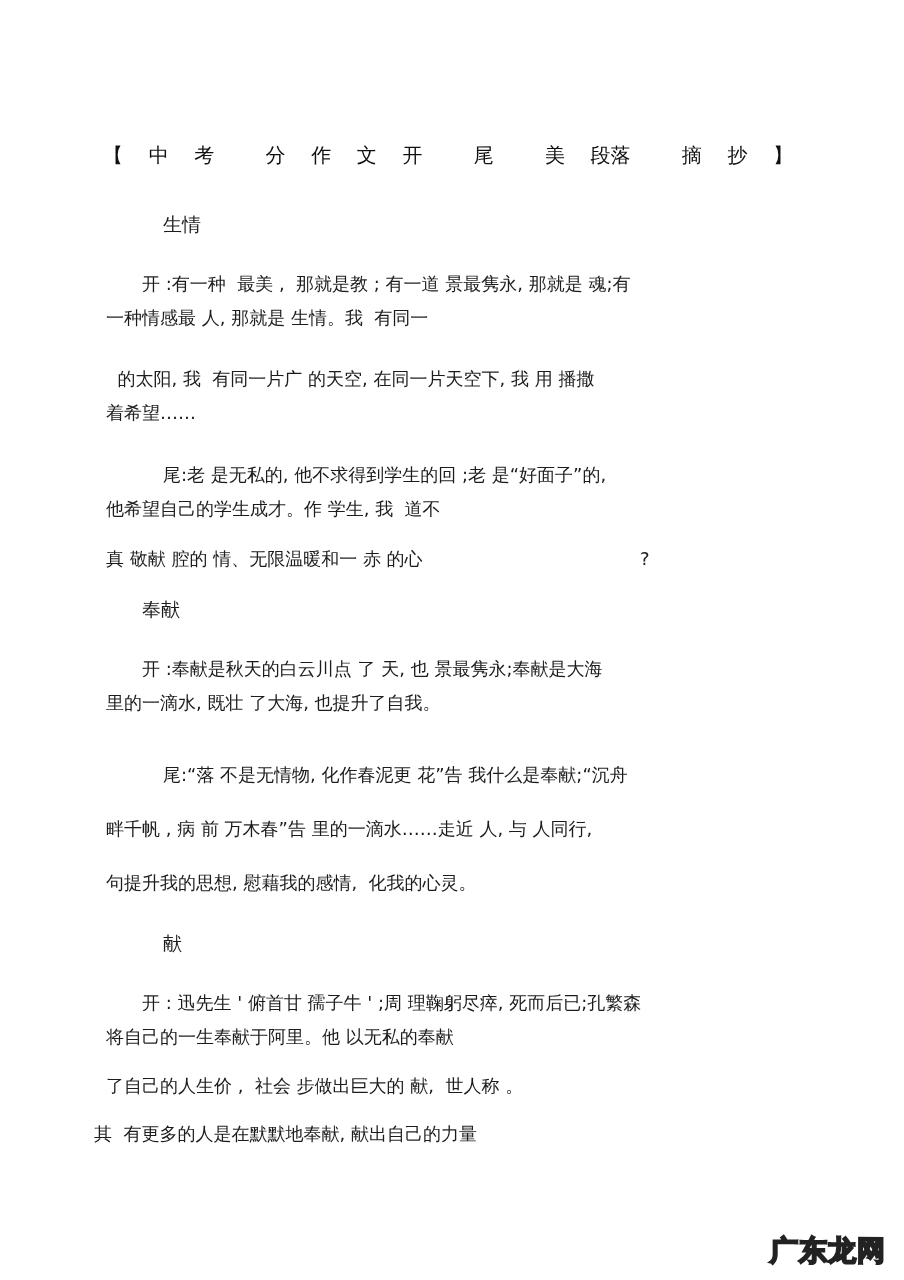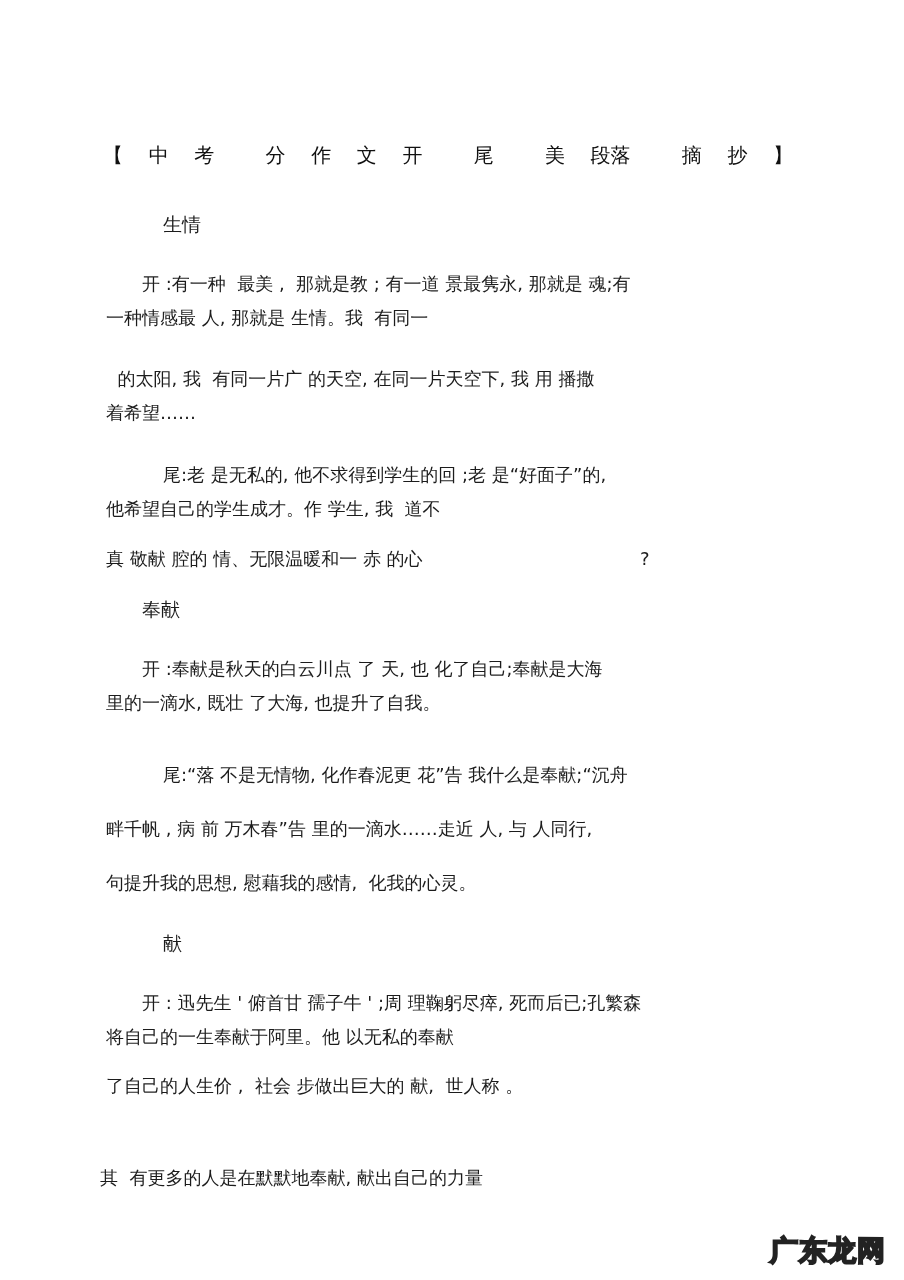--- a/index.html
+++ b/index.html
@@ -80,7 +80,7 @@
 <div class="line" style="top:547px; left:640px;">?</div>
 
 <div class="line heading" style="top:597px; left:142px;">奉献</div>
-<div class="line" style="top:657px; left:142px;">开 :奉献是秋天的白云川点 了 天, 也 化了自己;奉献是大海</div>
+<div class="line" style="top:657px; left:142px;">开 :奉献是秋天的白云川点 了 天, 也 景最隽永;奉献是大海</div>
 <div class="line" style="top:691px; left:106px;">里的一滴水, 既壮 了大海, 也提升了自我。</div>
 <div class="line" style="top:763px; left:163px;">尾:“落 不是无情物, 化作春泥更 花”告 我什么是奉献;“沉舟</div>
 <div class="line" style="top:817px; left:106px;">畔千帆 , 病 前 万木春”告 里的一滴水……走近 人, 与 人同行,</div>

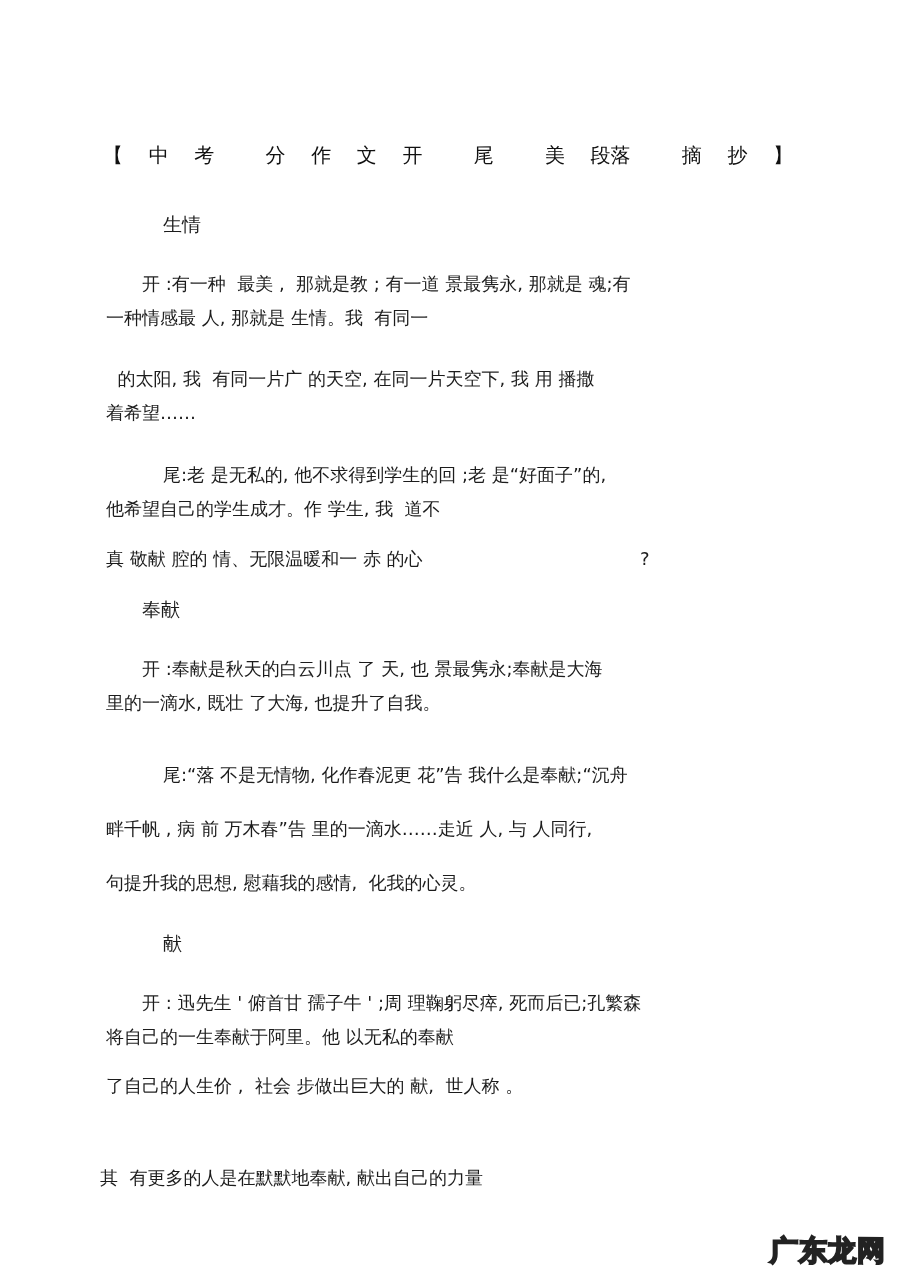--- a/index.html
+++ b/index.html
@@ -90,7 +90,7 @@
 <div class="line" style="top:991px; left:142px;">开 : 迅先生 ' 俯首甘 孺子牛 ' ;周 理鞠躬尽瘁, 死而后已;孔繁森</div>
 <div class="line" style="top:1025px; left:106px;">将自己的一生奉献于阿里。他 以无私的奉献</div>
 <div class="line" style="top:1074px; left:106px;">了自己的人生价 ,  社会 步做出巨大的 献,  世人称 。</div>
-<div class="line" style="top:1122px; left:100px;margin-top:44px;">其  有更多的人是在默默地奉献, 献出自己的力量</div>
+<div class="line" style="top:1122px; left:94px;">其  有更多的人是在默默地奉献, 献出自己的力量</div>
 
 <div class="watermark">广东龙网</div>
 

